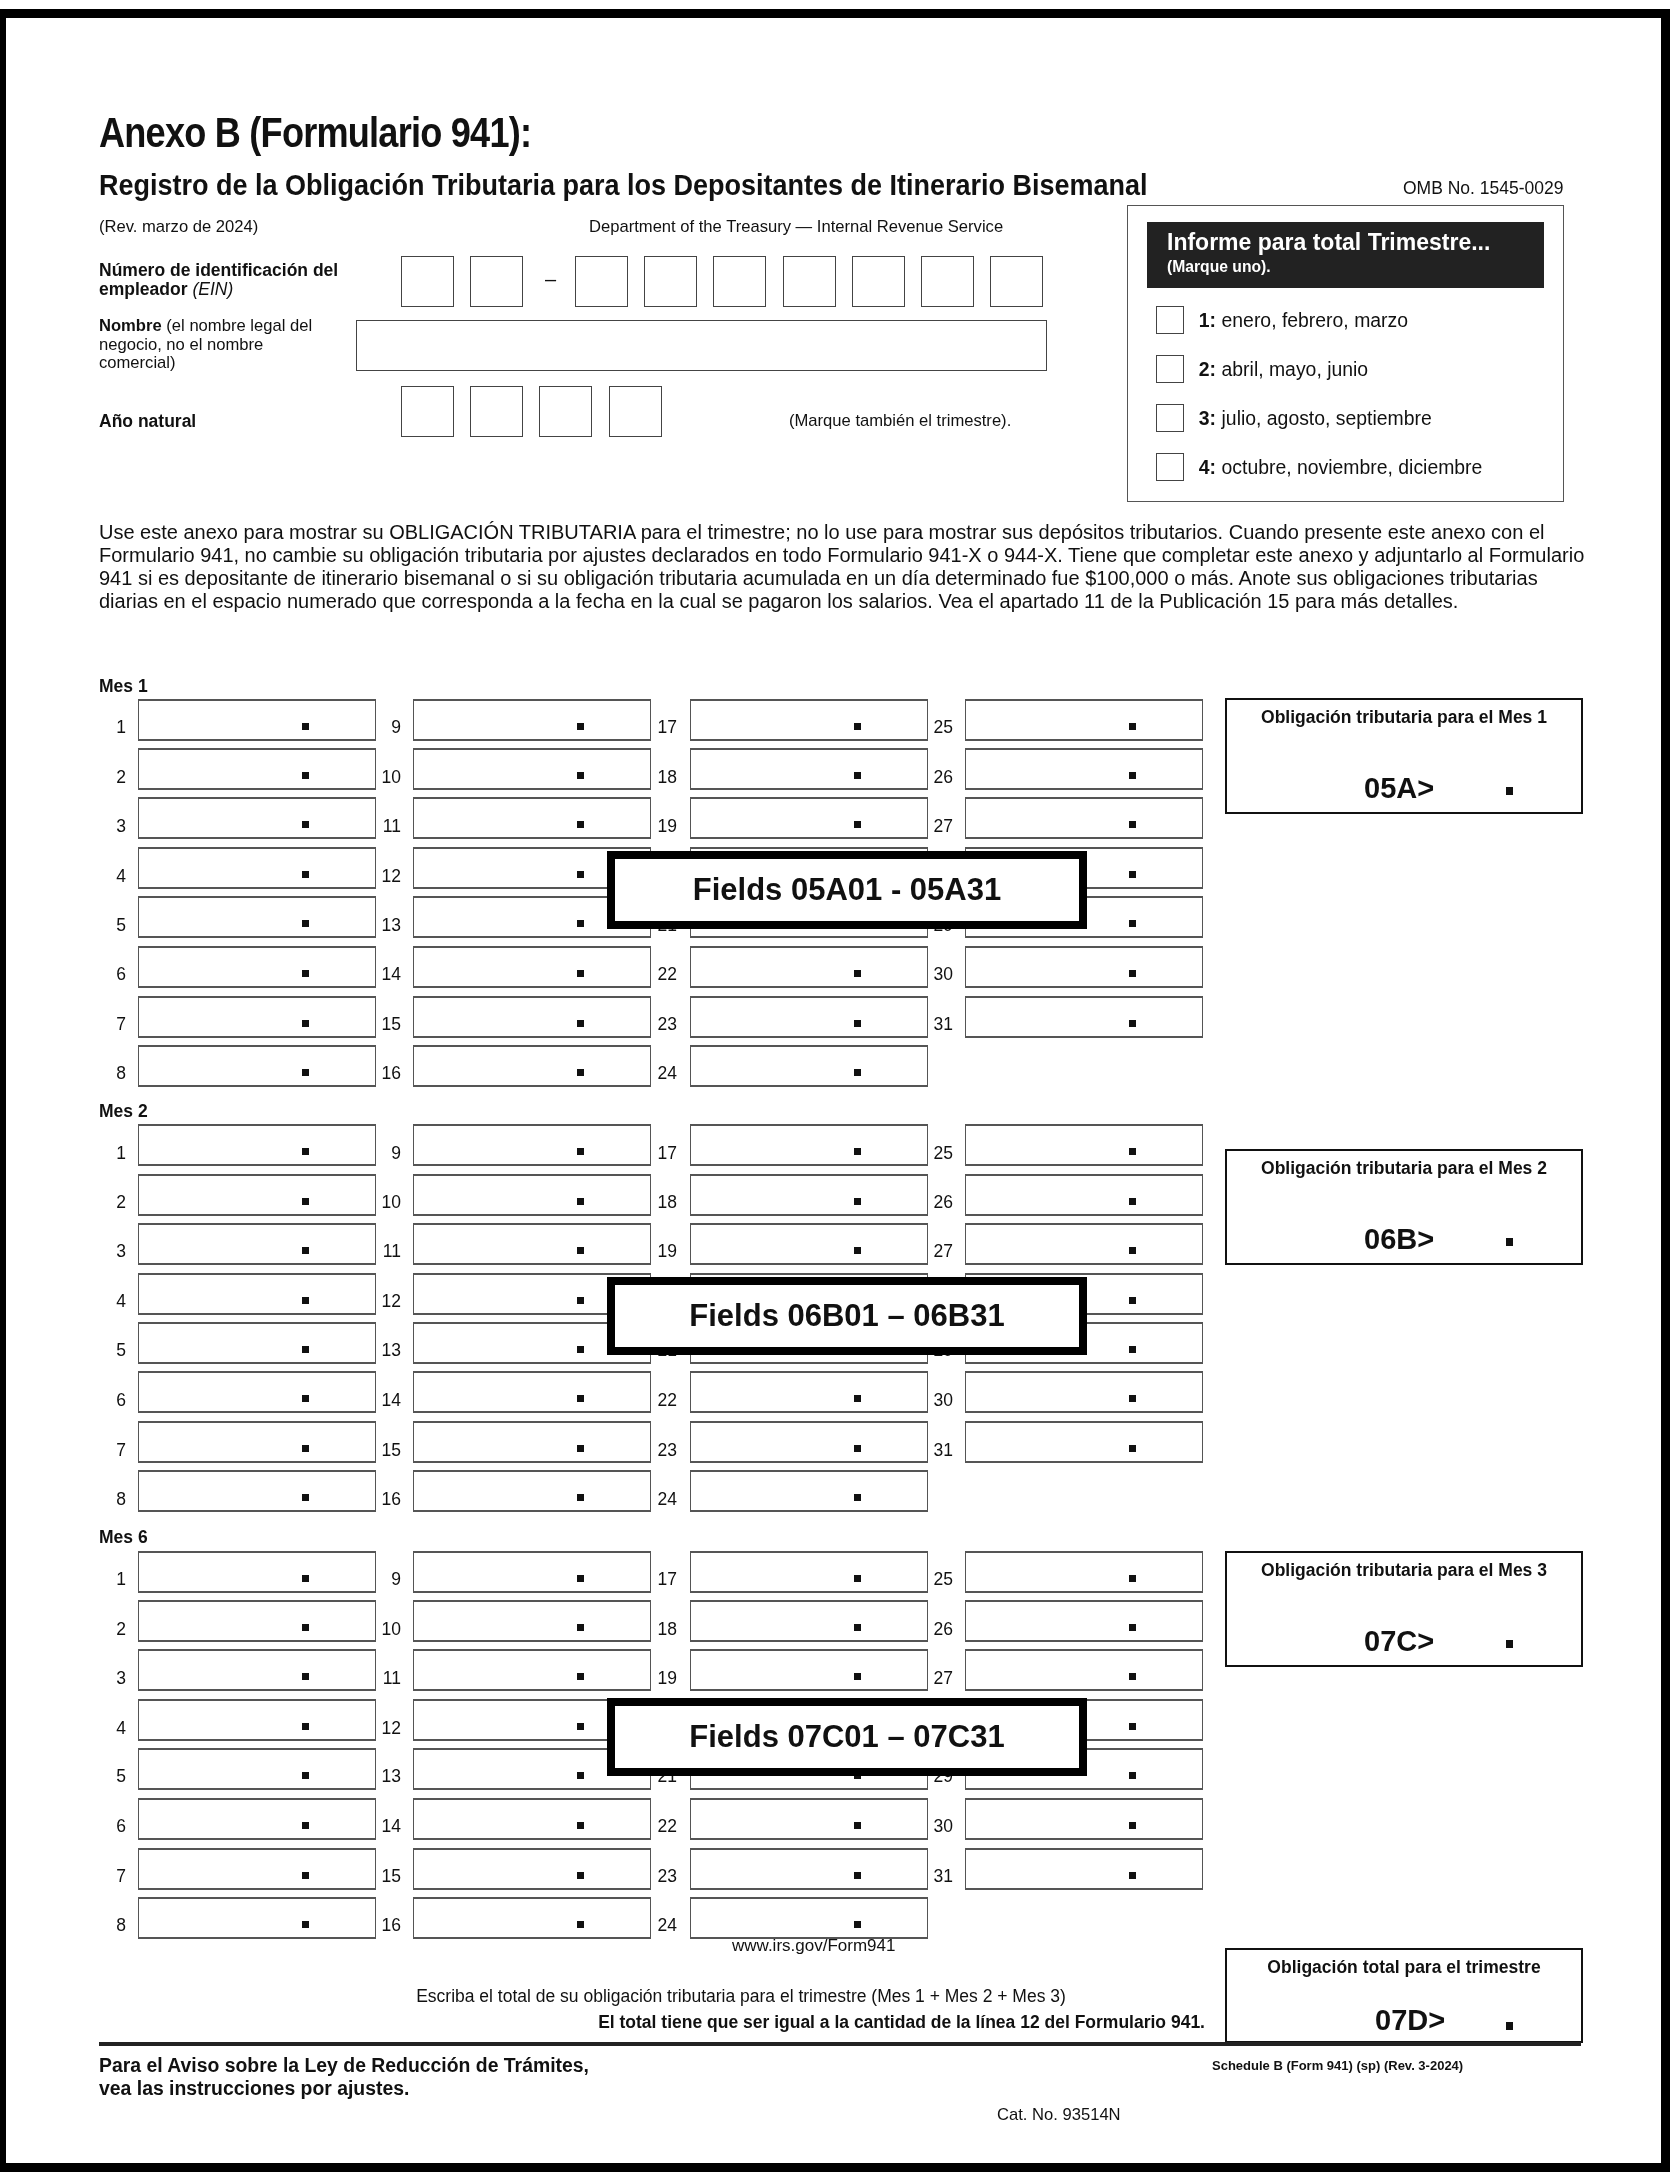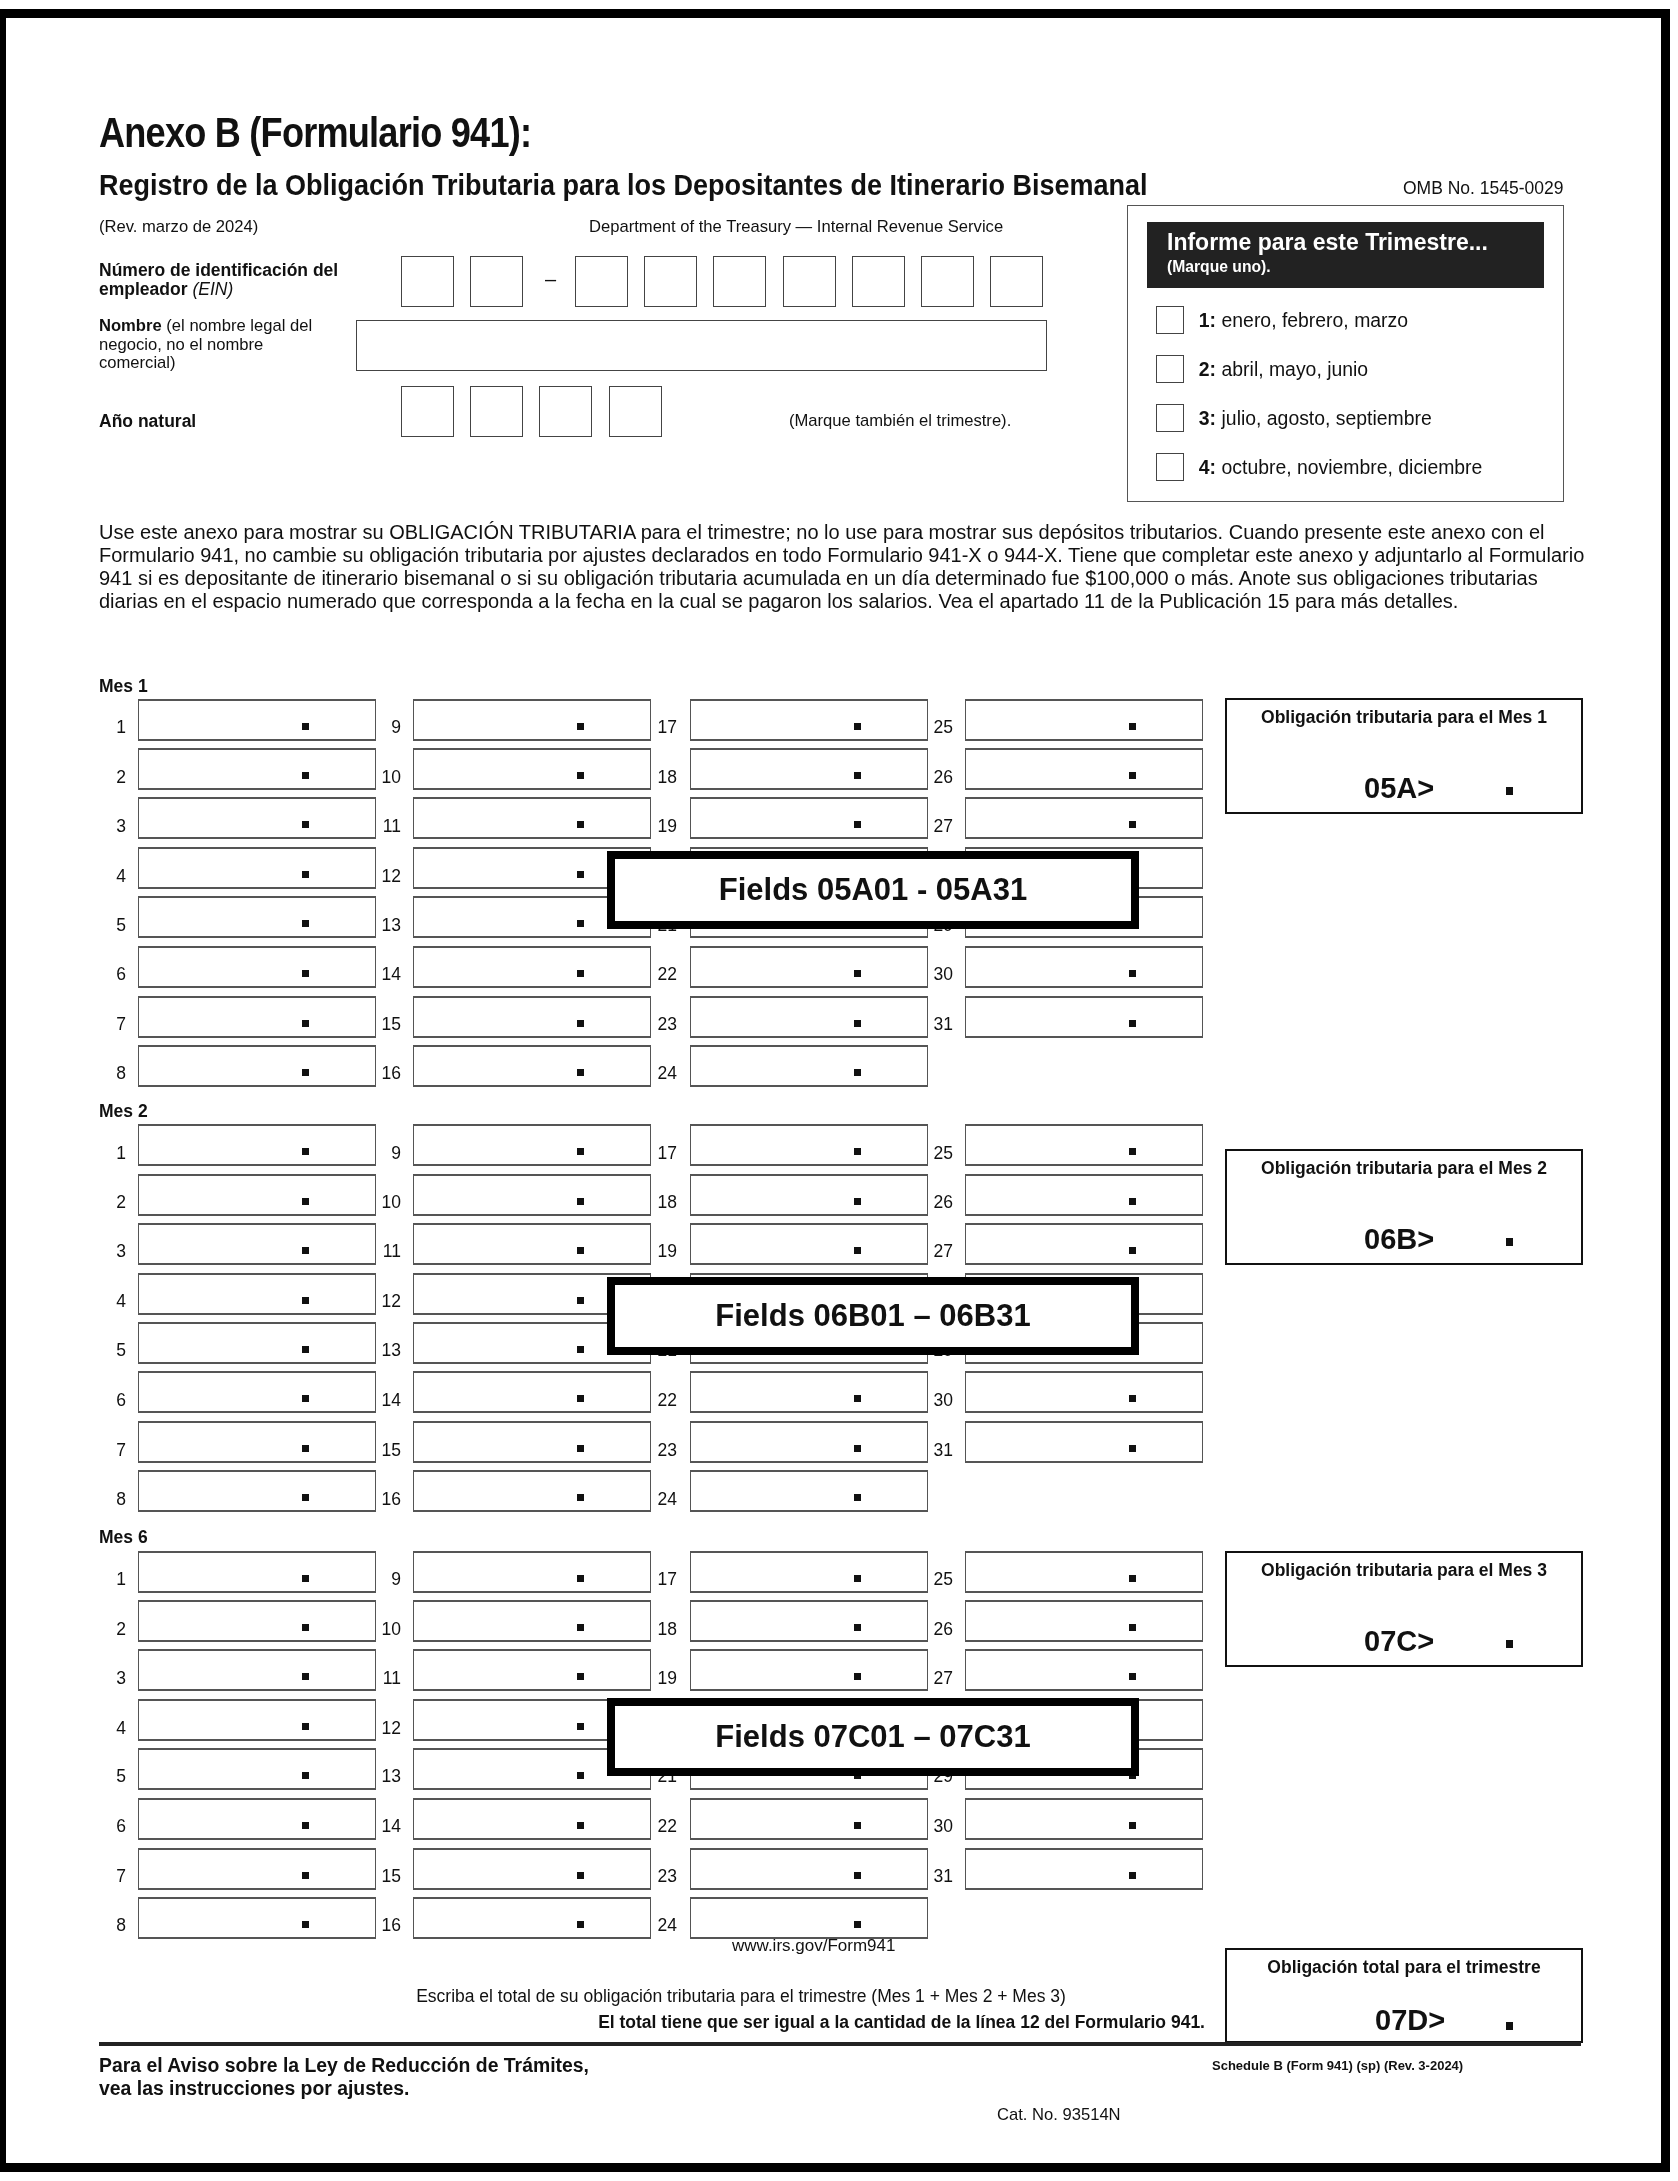--- a/index.html
+++ b/index.html
@@ -86,7 +86,7 @@
 
 <div class="abs qbox"></div>
 <div class="abs qhead">
-  <div class="h1">Informe para este Trimestre...</div>
+  <div class="h1">Informe para total Trimestre...</div>
   <div class="h2">(Marque uno).</div>
 </div>
 <div class="abs qitem" style="top:306px;">

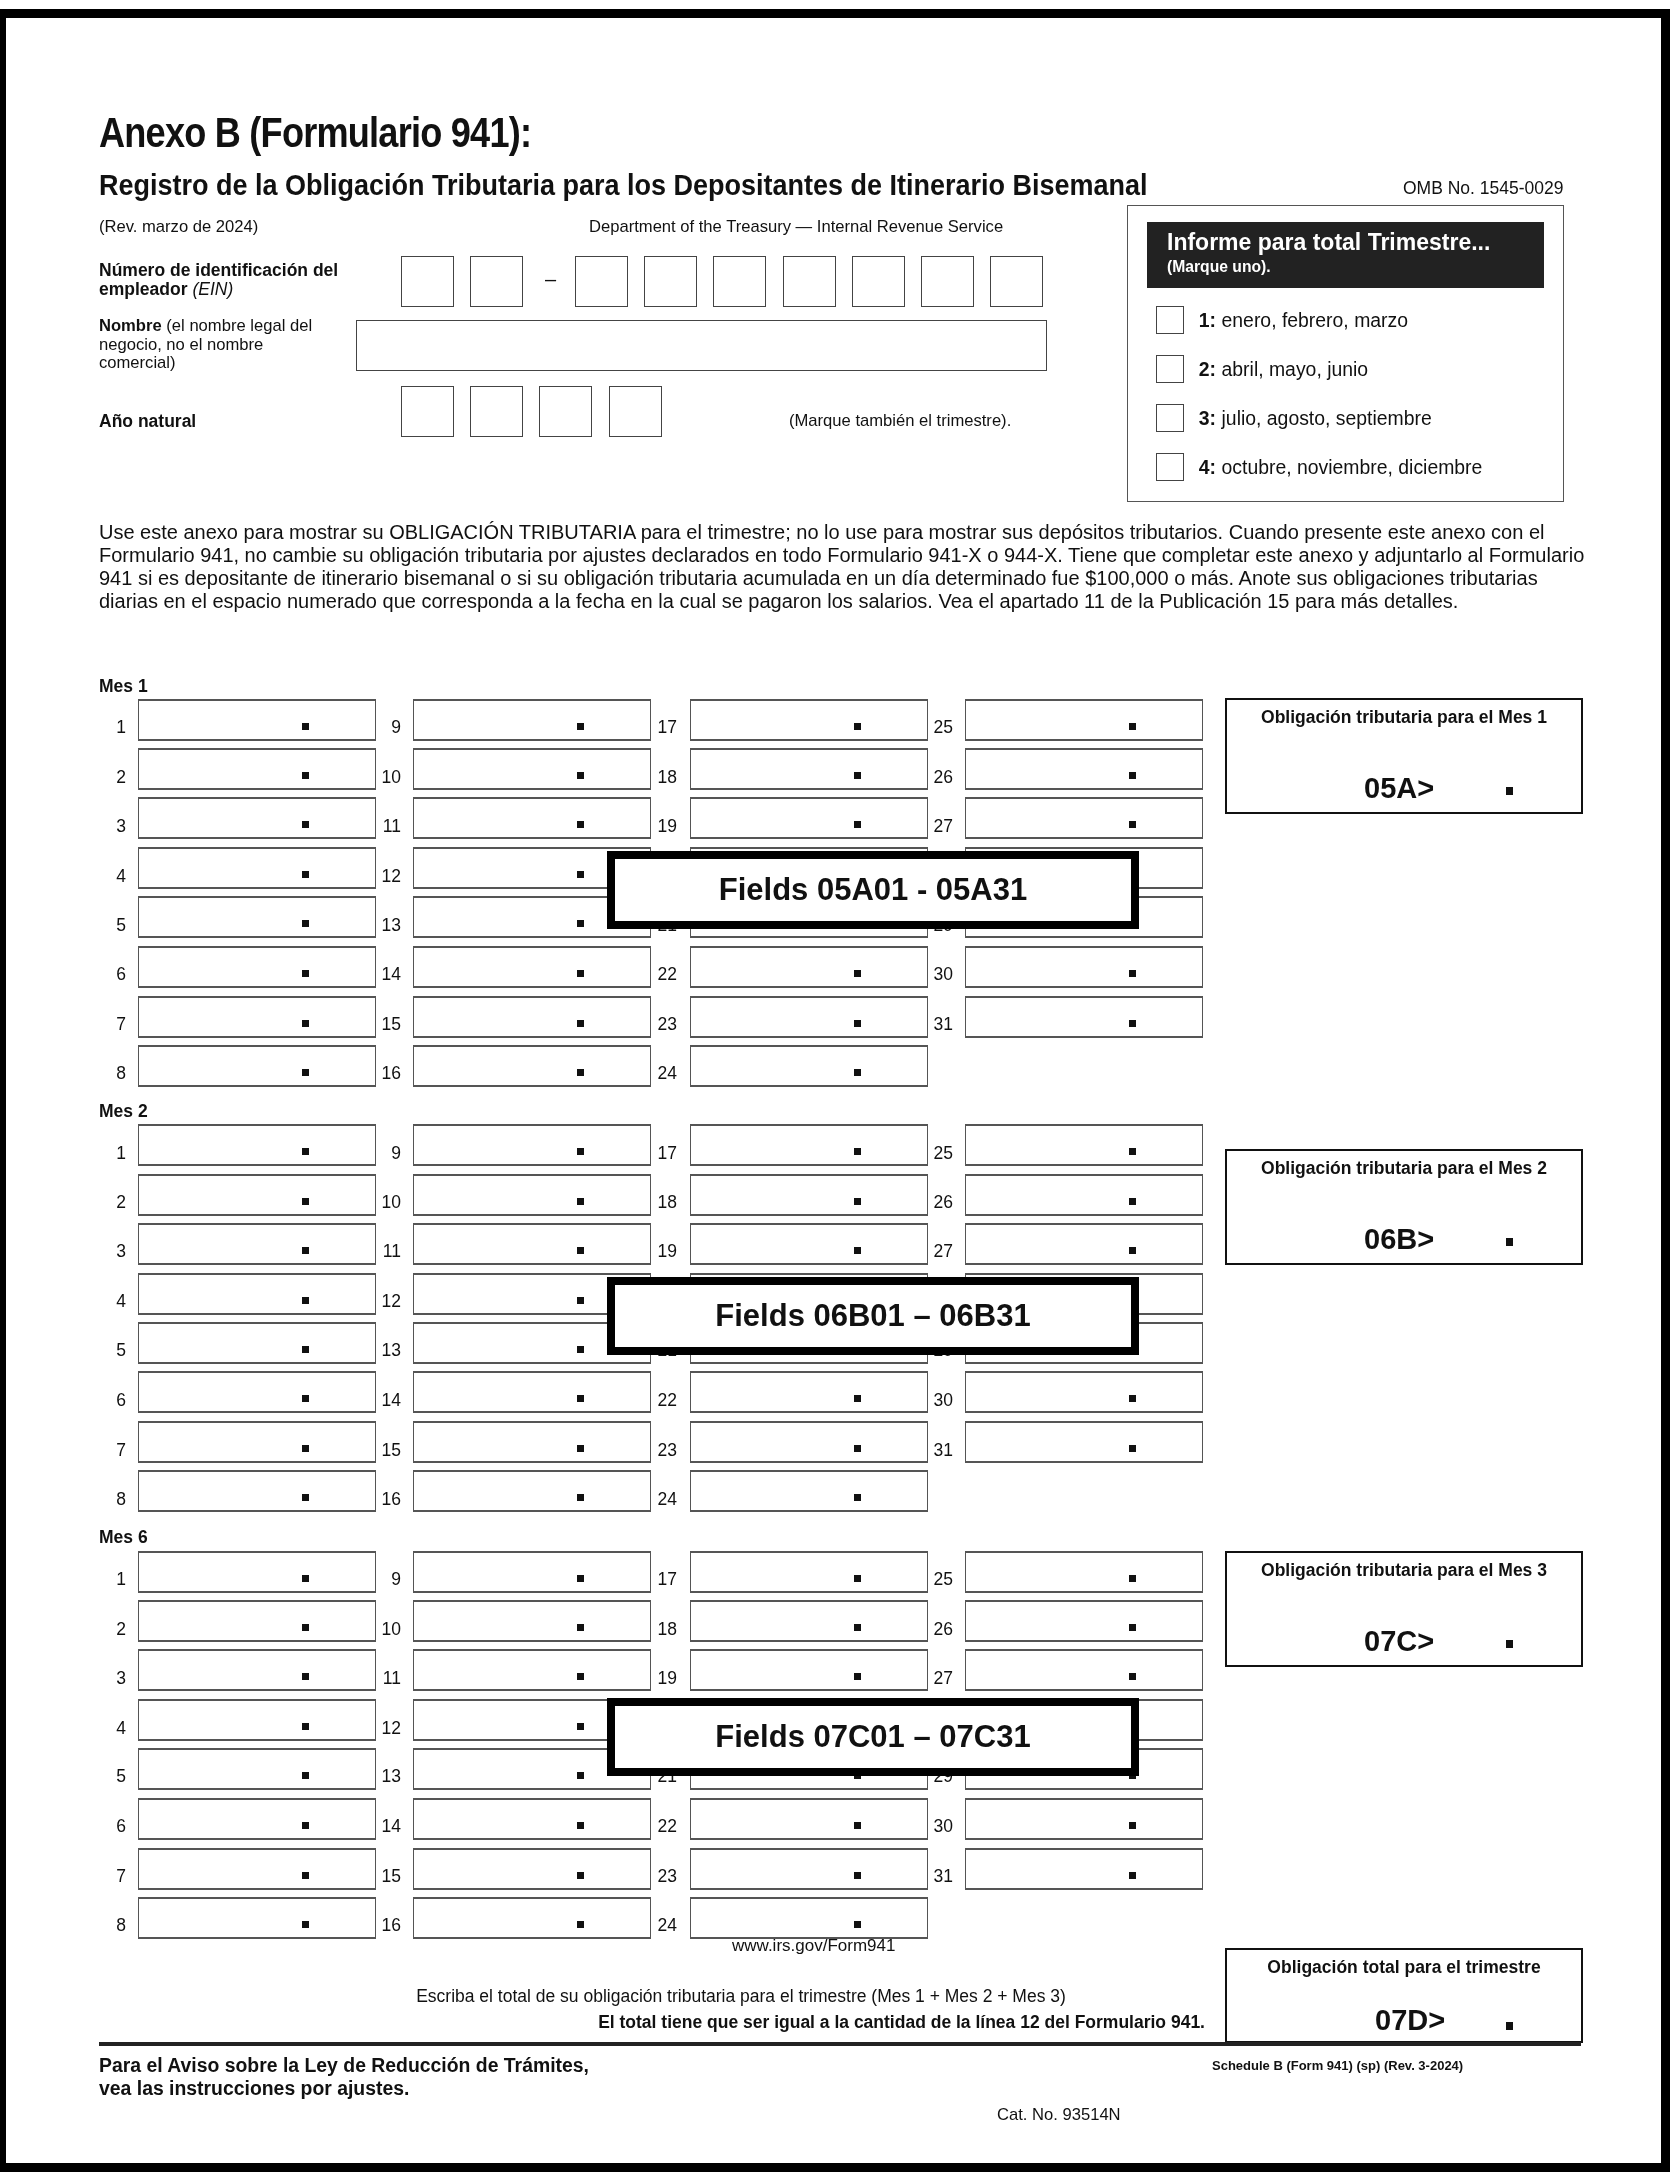--- a/index.html
+++ b/index.html
@@ -32,7 +32,7 @@
   .sumbox .st { position:absolute; top:7.4px; left:0; right:0; text-align:center; font-size:17.5px; font-weight:bold; }
   .sumbox .code { position:absolute; left:137px; bottom:7.4px; font-size:29px; font-weight:bold; }
   .sumbox .dot { position:absolute; left:279px; bottom:16.6px; width:7.4px; height:8.3px; background:#111; }
-  .fieldsbox { position:absolute; left:607px; width:532px; height:78px; border:8.3px solid #000; box-sizing:border-box; background:#fff; display:flex; align-items:center; justify-content:center; font-size:31px; font-weight:bold; }
+  .fieldsbox { position:absolute; left:607px; width:480px; height:78px; border:8.3px solid #000; box-sizing:border-box; background:#fff; display:flex; align-items:center; justify-content:center; font-size:31px; font-weight:bold; }
   .totnote1 { left:277px; top:1986px; width:928px; text-align:center; font-size:17.5px; }
   .totnote2 { left:277px; top:2012px; width:928px; text-align:right; font-size:17.5px; font-weight:bold; }
   .rule { left:99px; top:2042px; width:1482px; height:3.7px; background:#222; }

